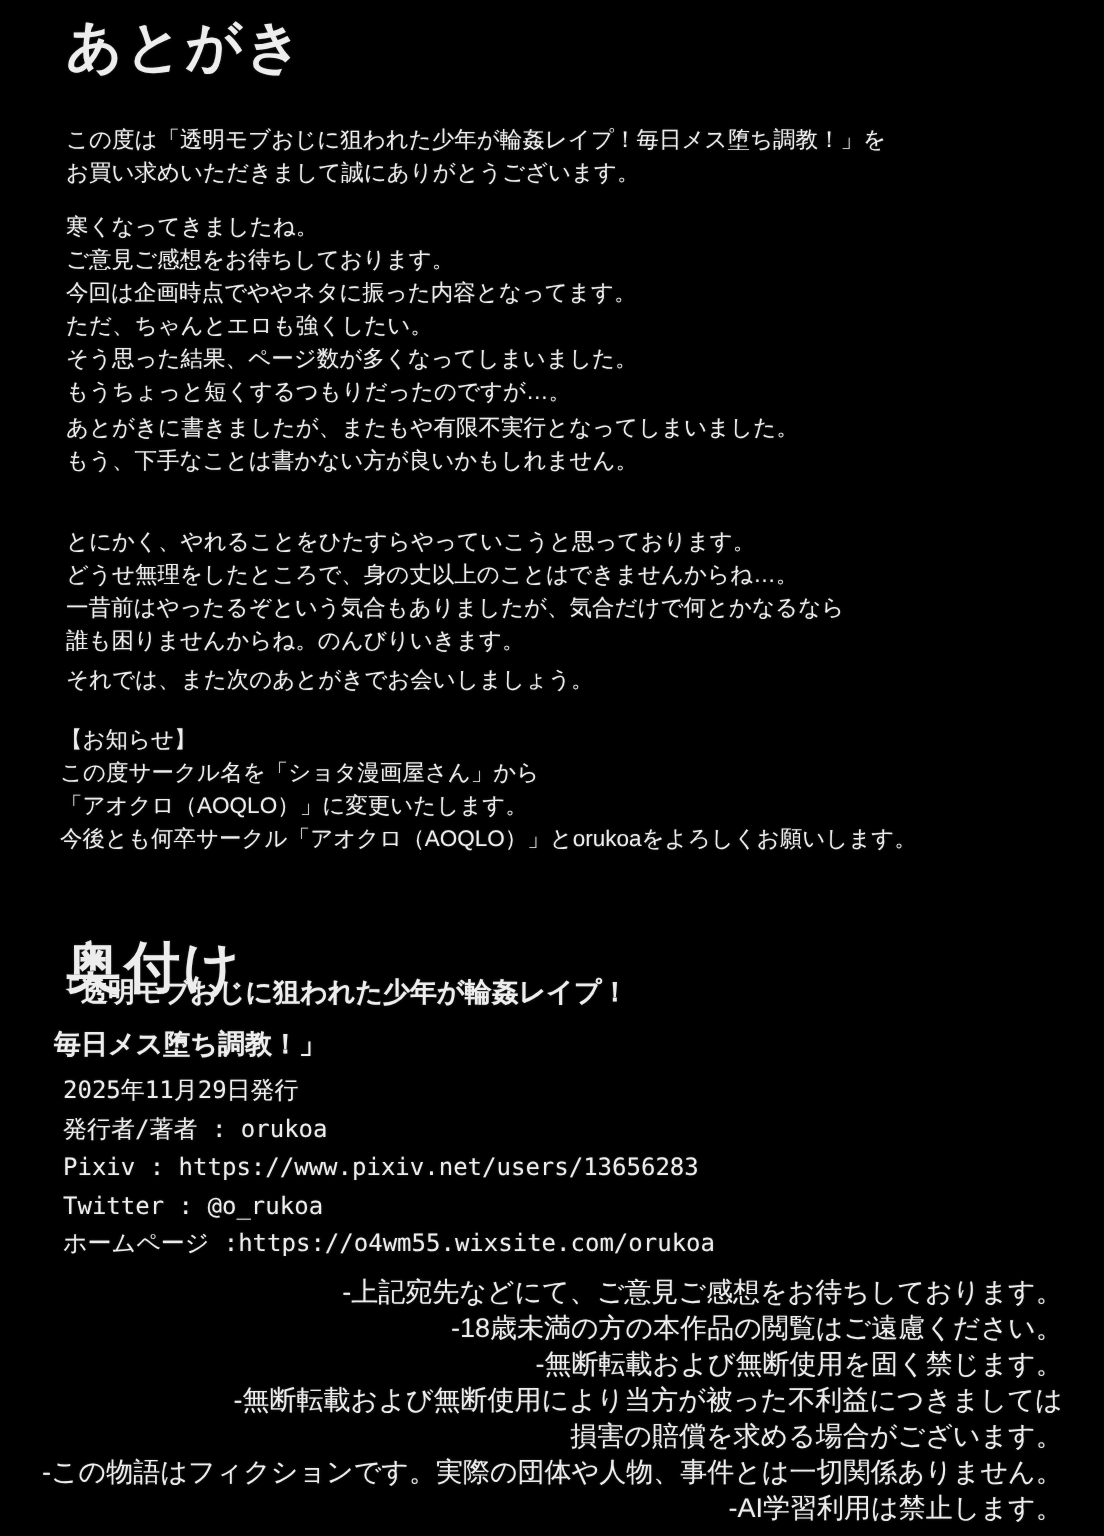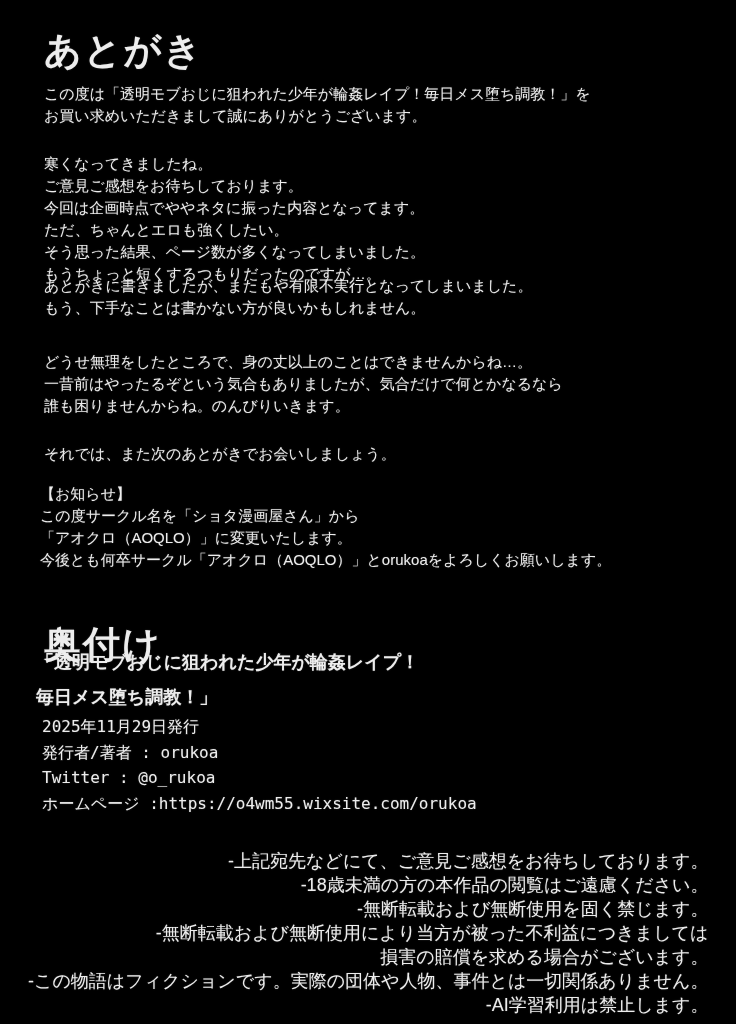--- a/index.html
+++ b/index.html
@@ -26,7 +26,7 @@
     letter-spacing: 2px;
     white-space: nowrap;
   }
-  .h-afterword { top: 28px; }
+  .h-afterword { top: 8px; }
   .h-colophon  { top: 578px; margin-top: 44px; }
   .para {
     position: absolute;

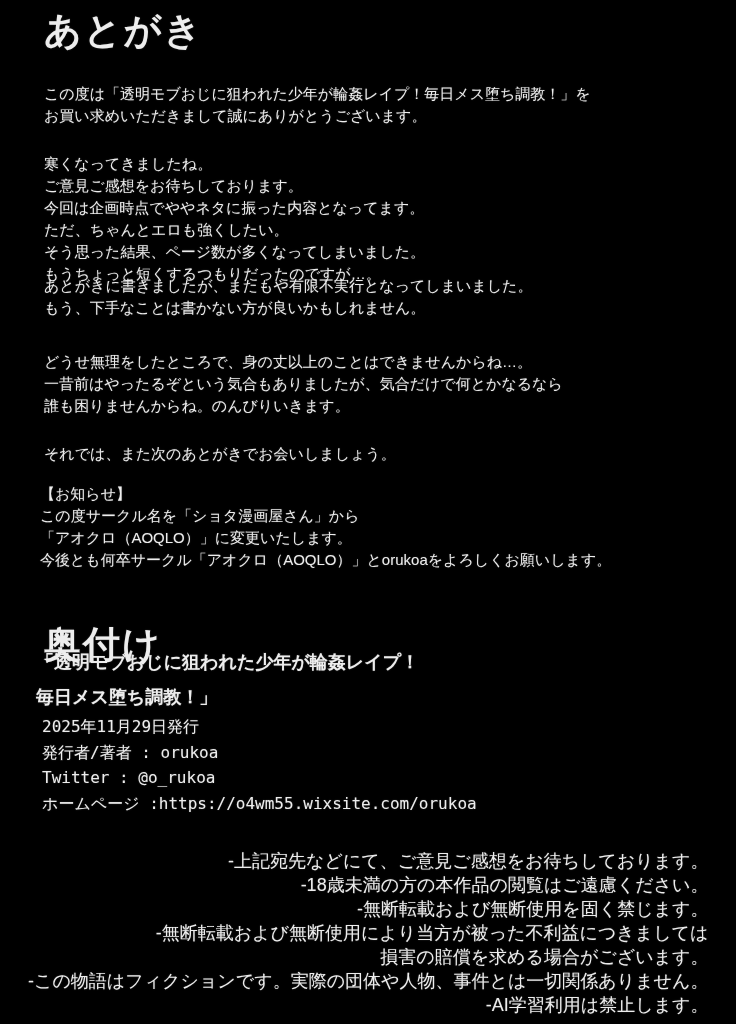--- a/index.html
+++ b/index.html
@@ -37,7 +37,7 @@
     white-space: nowrap;
   }
   #p1 { top: 83px; }
-  #p2 { top: 141px; margin-top: 12px; }
+  #p2 { top: 141px; }
   #p3 { top: 275px; }
   #p4 { top: 351px; }
   #p5 { top: 443px; }

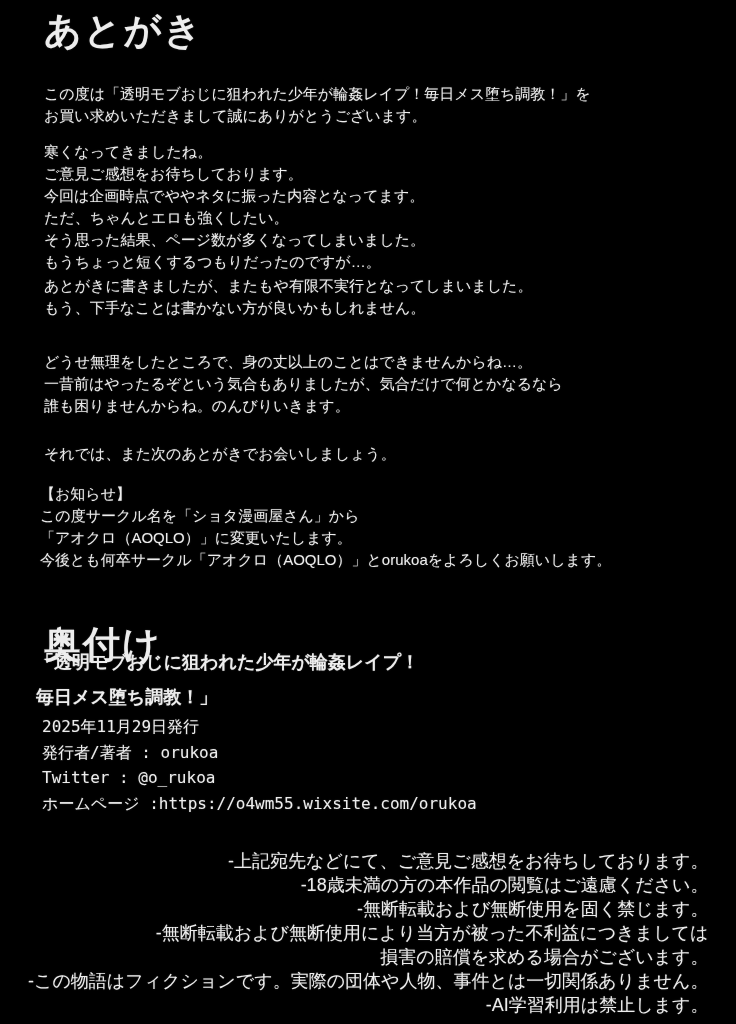--- a/index.html
+++ b/index.html
@@ -100,6 +100,7 @@
   </div>
 
   <div class="para" id="p4">
+    <div class="line">とにかく、やれることをひたすらやっていこうと思っております。</div>
     <div class="line">どうせ無理をしたところで、身の丈以上のことはできませんからね…。</div>
     <div class="line">一昔前はやったるぞという気合もありましたが、気合だけで何とかなるなら</div>
     <div class="line">誰も困りませんからね。のんびりいきます。</div>

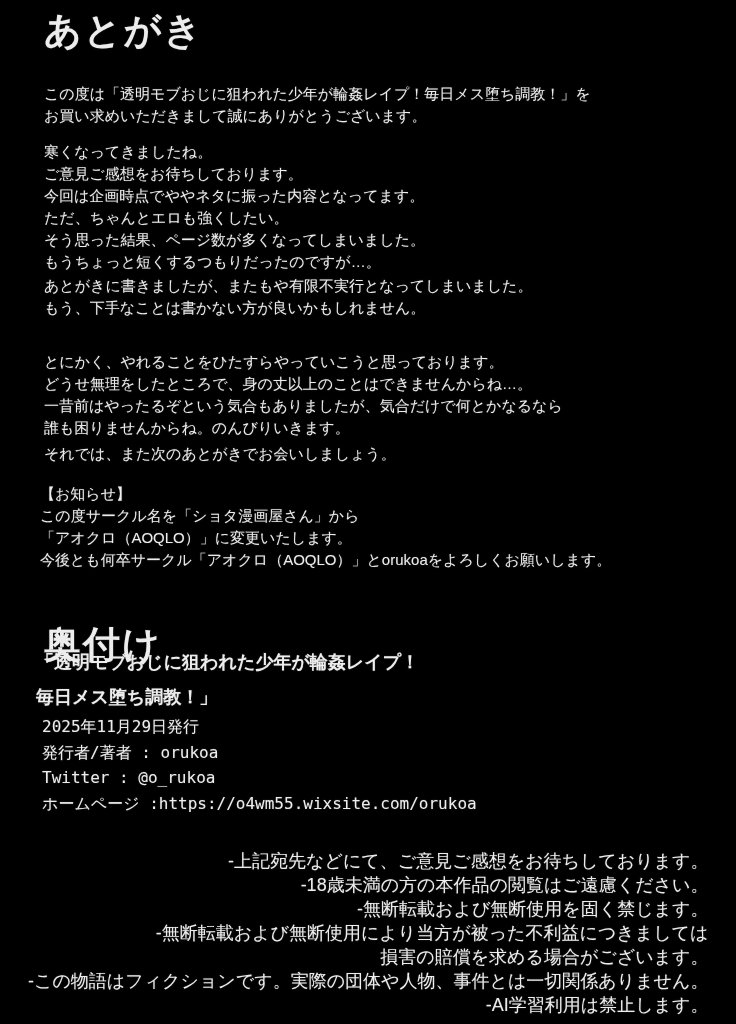--- a/index.html
+++ b/index.html
@@ -127,6 +127,7 @@
   <div class="details">
     <div class="line">2025年11月29日発行</div>
     <div class="line">発行者/著者 : orukoa</div>
+    <div class="line">Pixiv : https://www.pixiv.net/users/13656283</div>
     <div class="line">Twitter : @o_rukoa</div>
     <div class="line">ホームページ :https://o4wm55.wixsite.com/orukoa</div>
   </div>

